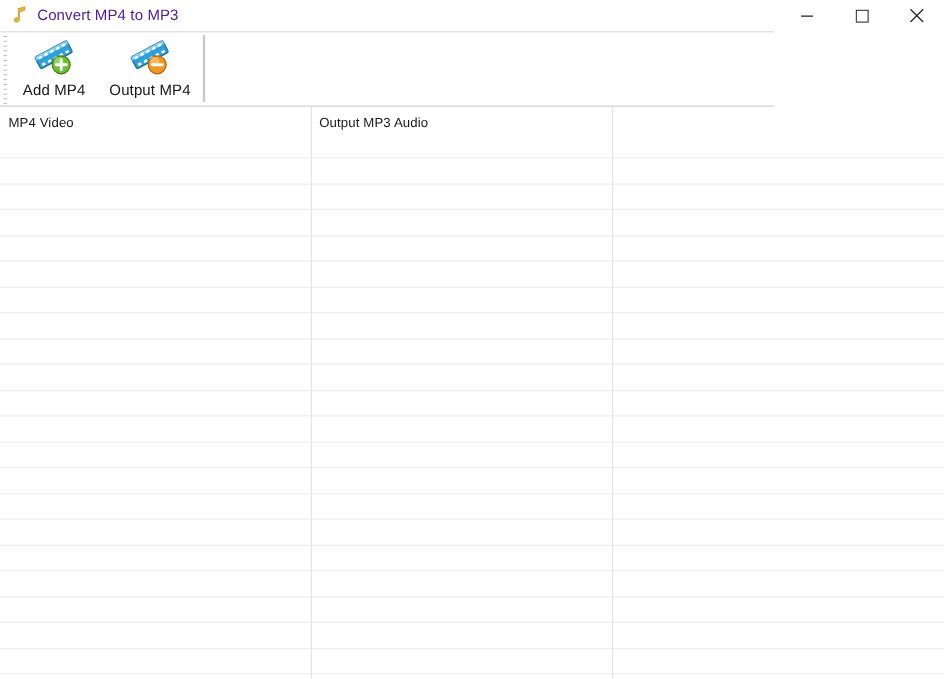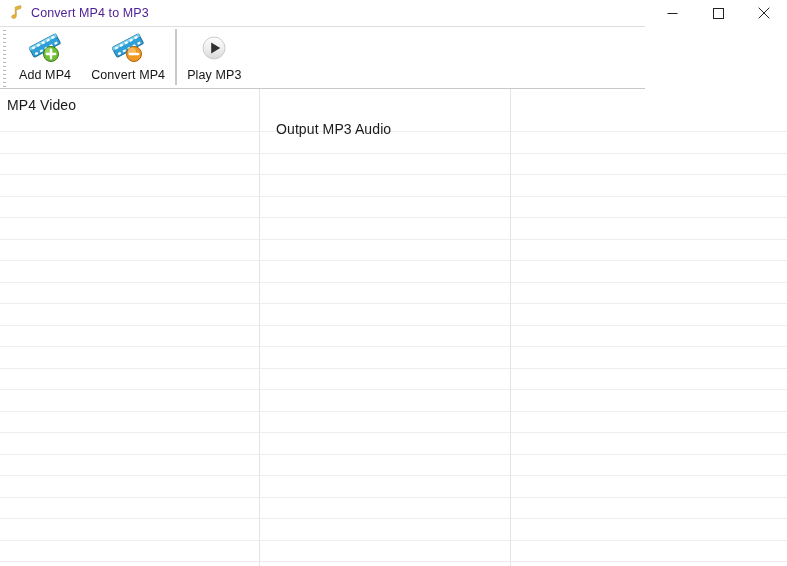--- a/index.html
+++ b/index.html
@@ -262,7 +262,7 @@
         <path d="M18.8 21 H27.2" stroke="#ffffff" stroke-width="2.4" stroke-linecap="round"></path>
       </svg>
     </span>
-    <span class="tb-label">Convert MP4</span>
+    <span class="tb-label">Output MP4</span>
   </button>
 
   <div class="tb-sep"></div>

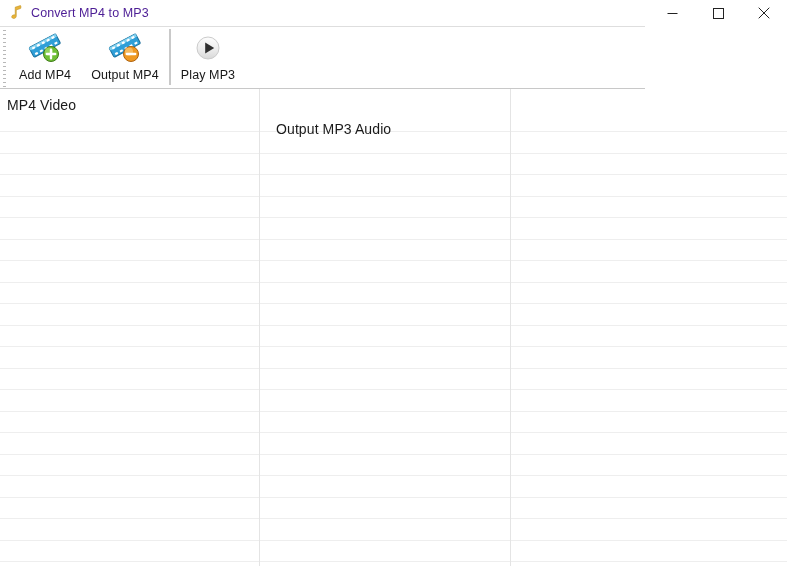--- a/index.html
+++ b/index.html
@@ -270,22 +270,6 @@
 
   <div class="tb-sep"></div>
 
-  <button class="tb-btn">
-    <span class="tb-icon">
-      <svg width="30" height="30" viewBox="0 0 30 30" xmlns="http://www.w3.org/2000/svg">
-        <defs>
-          <linearGradient id="gplay" x1="0" y1="0" x2="0" y2="1">
-            <stop offset="0" stop-color="#fdfdfd"></stop>
-            <stop offset="0.55" stop-color="#ededed"></stop>
-            <stop offset="1" stop-color="#d8d8d8"></stop>
-          </linearGradient>
-        </defs>
-        <circle cx="15" cy="15" r="11" fill="url(#gplay)" stroke="#cbcbcb" stroke-width="1"></circle>
-        <path d="M12.2 9.6 L21.2 15 L12.2 20.4 Z" fill="#303030"></path>
-      </svg>
-    </span>
-    <span class="tb-label">Play MP3</span>
-  </button>
 
 
 </div>

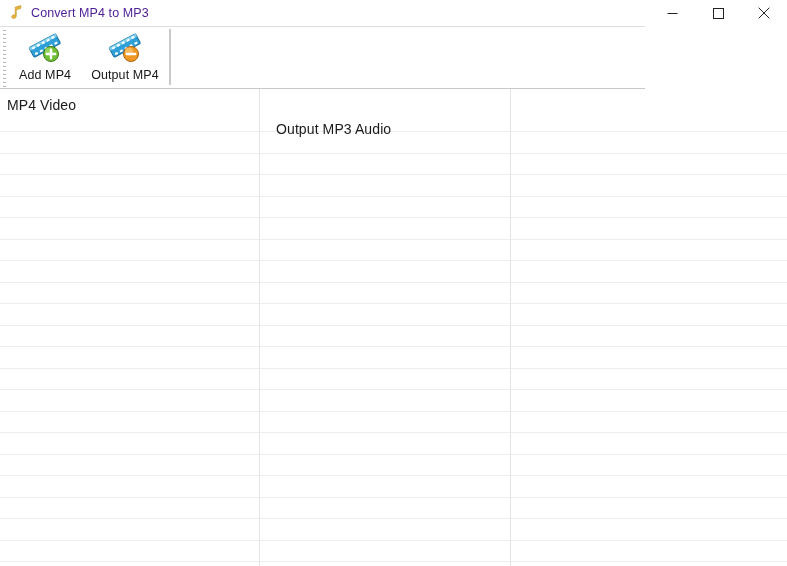--- a/index.html
+++ b/index.html
@@ -171,7 +171,7 @@
   .hdr-label {
     position: absolute;
     top: 8px;
-    font-size: 14px;
+    font-size: 11px;
     color: #1a1a1a;
     white-space: nowrap;
     letter-spacing: 0.1px;

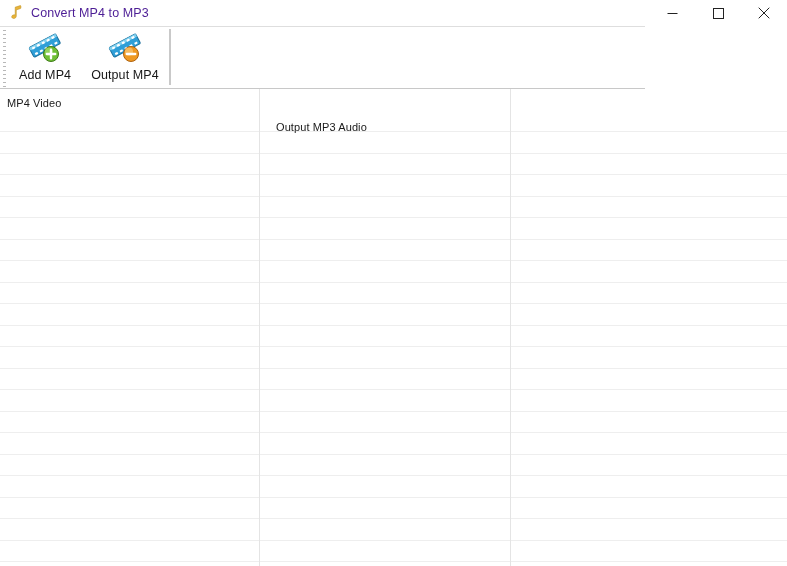--- a/index.html
+++ b/index.html
@@ -177,7 +177,7 @@
     letter-spacing: 0.1px;
   }
   .hdr-label.h1 { left: 7px; }
-  .hdr-label.h2 { left: 276px; margin-top: 24px; }
+  .hdr-label.h2 { left: 266px; }
 </style>
 </head>
 <body>

